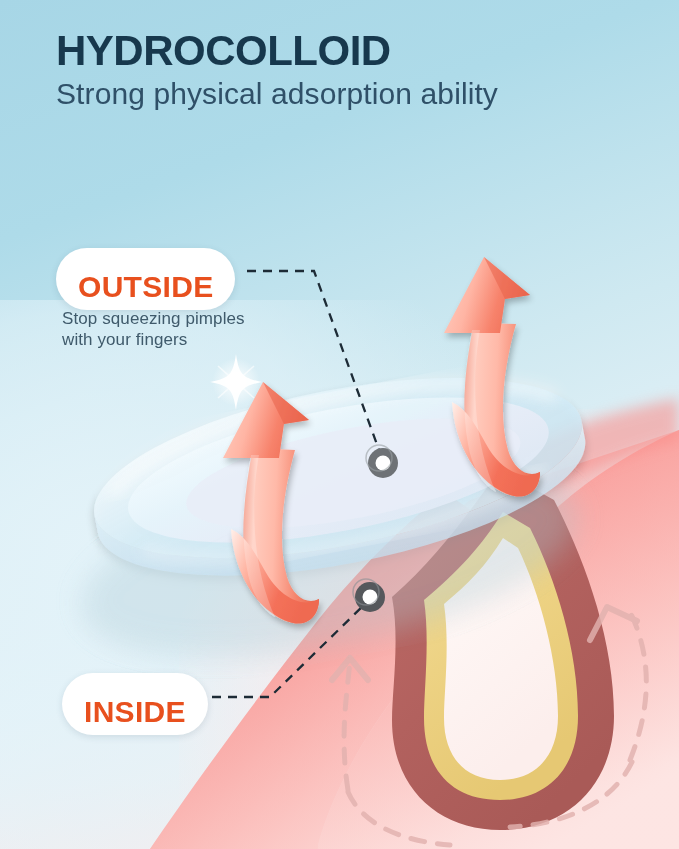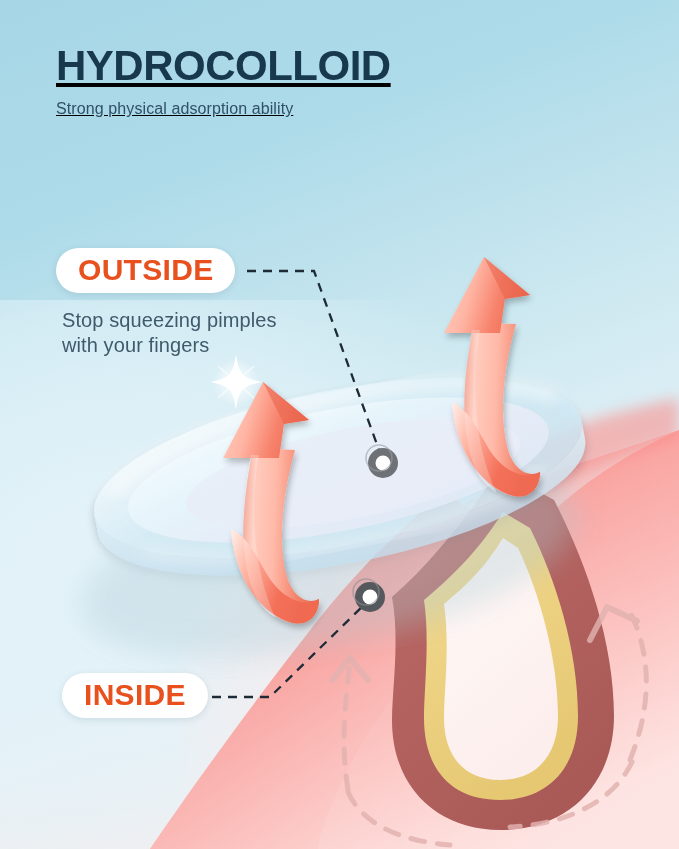--- a/index.html
+++ b/index.html
@@ -36,9 +36,8 @@
   .header {
     position: absolute;
     left: 56px;
-    top: 44px;
+    top: 29px;
     width: 560px;
-    text-decoration: underline;
   }
   .title {
     font-size: 42px;

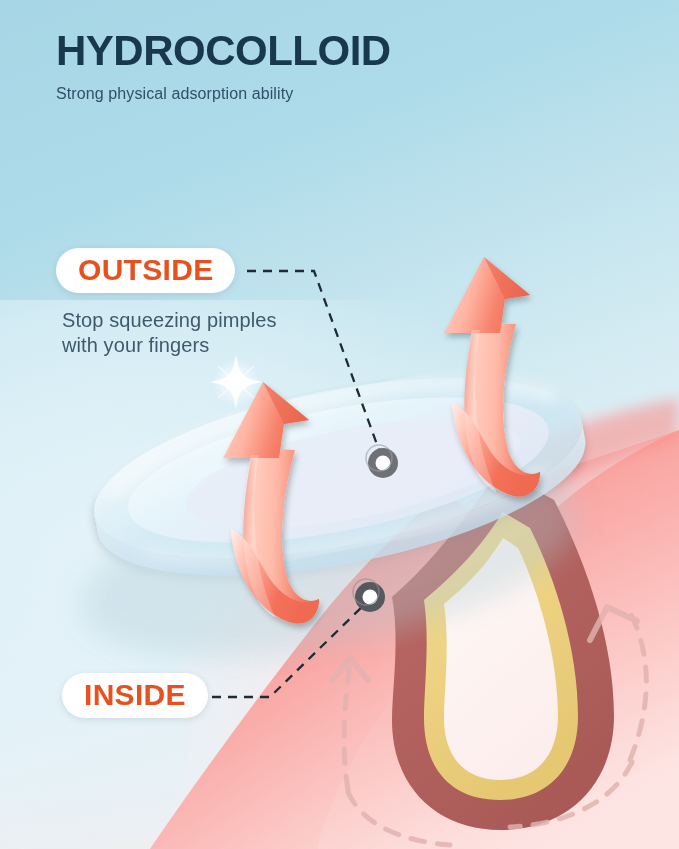--- a/index.html
+++ b/index.html
@@ -49,8 +49,8 @@
     white-space: nowrap;
   }
   .subtitle {
-    margin: 12px 0 0 0;
-    font-size: 16px;
+    margin: 4px 0 0 0;
+    font-size: 30px;
     font-weight: 400;
     color: #2f5068;
     line-height: 1.15;

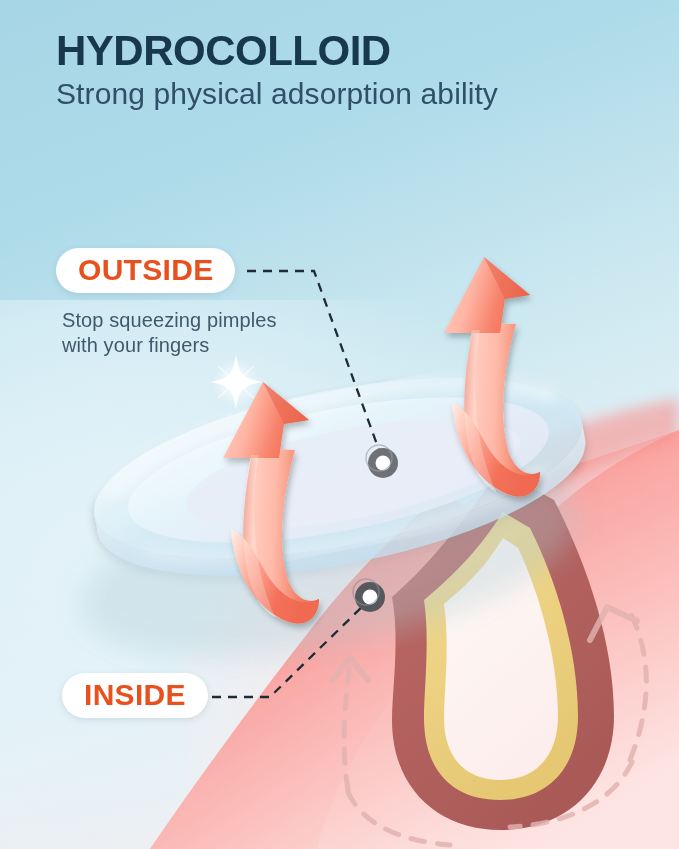--- a/index.html
+++ b/index.html
@@ -74,7 +74,7 @@
     background: #ffffff;
     border-radius: 999px;
     box-shadow: 0 2px 7px rgba(40,70,90,0.13);
-    padding: 5px 22px 7px 22px;
+    padding: 22px 22px 7px 22px;
   }
   .badge-text {
     font-size: 30px;

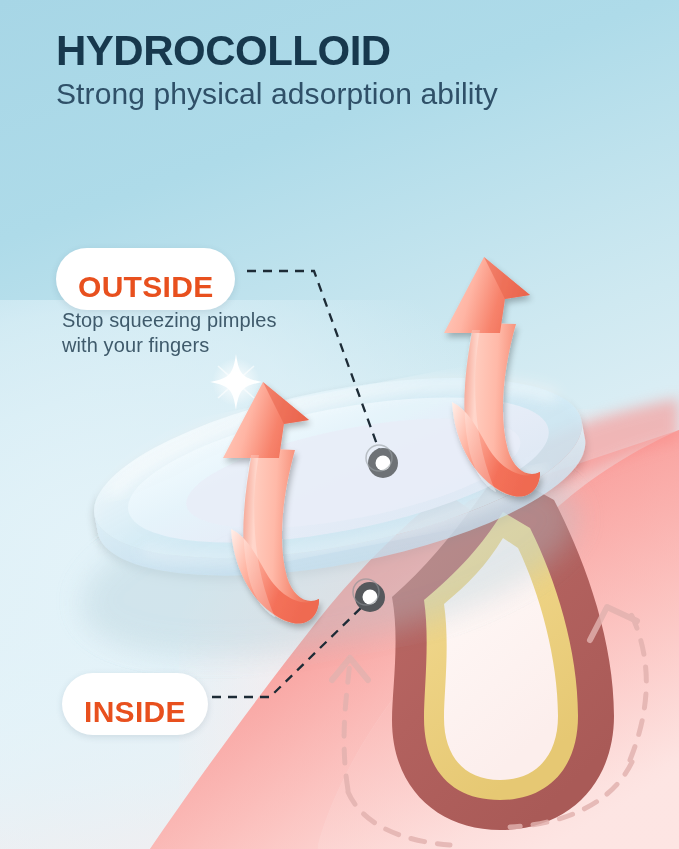--- a/index.html
+++ b/index.html
@@ -86,7 +86,7 @@
   }
   .callout-desc {
     position: absolute;
-    font-size: 20px;
+    font-size: 17px;
     color: #3f5a6b;
     line-height: 1.25;
     letter-spacing: 0.1px;

